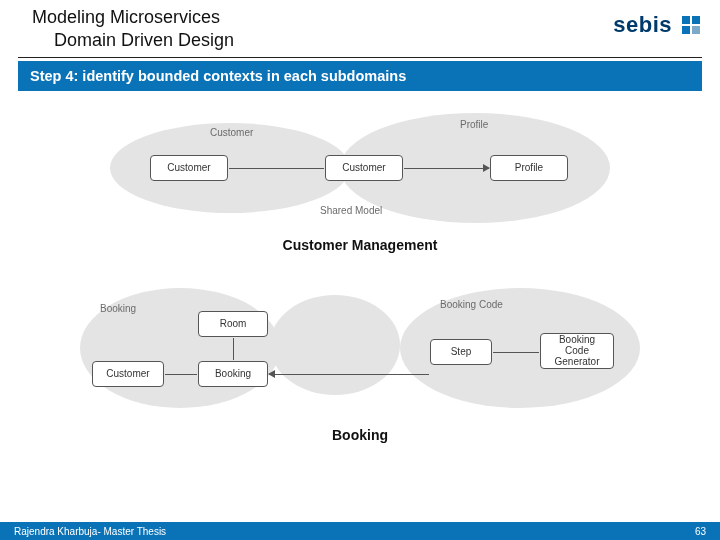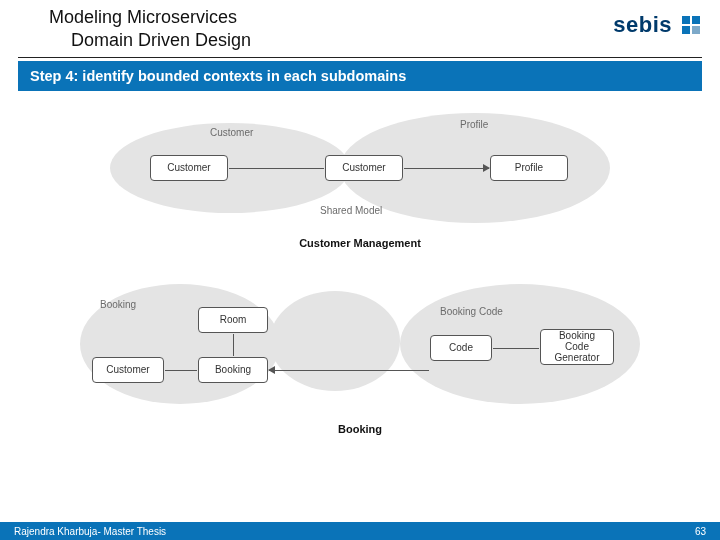--- a/index.html
+++ b/index.html
@@ -15,7 +15,7 @@
     display: flex;
     justify-content: space-between;
     align-items: flex-start;
-    padding: 6px 18px 4px 49px;
+    padding: 6px 18px 4px 32px;
   }
   .title-block { line-height: 1.3; }
   .title-line1 { font-size: 18px; color: #111; }

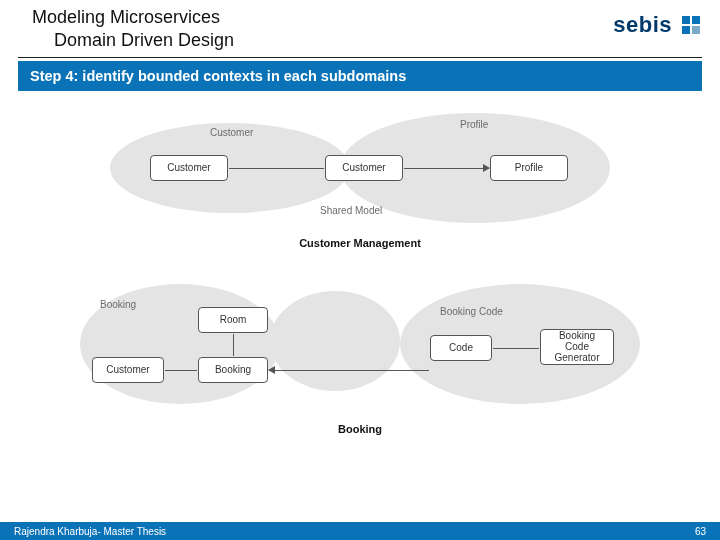--- a/index.html
+++ b/index.html
@@ -104,7 +104,7 @@
   .d1-c2 { left: 294px; top: 55px; width: 85px; }
   .caption {
     text-align: center;
-    font-size: 11px;
+    font-size: 14px;
     font-weight: bold;
     color: #111;
     margin-top: 14px;

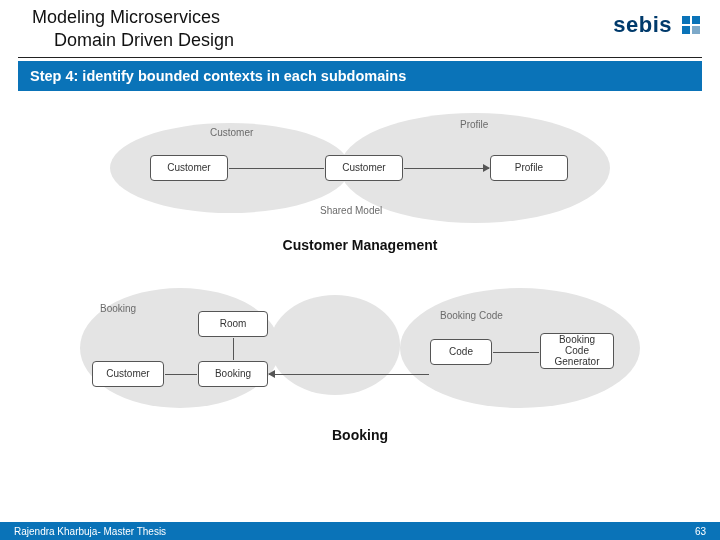--- a/index.html
+++ b/index.html
@@ -121,7 +121,7 @@
   .d2-e3 { left: 320px; top: 5px;  width: 240px; height: 120px; }
   .d2-l1 { left: 20px;  top: 20px; }
   .d2-l2 { left: 230px; top: 24px; }
-  .d2-l3 { left: 360px; top: 16px; margin-top: 11px; }
+  .d2-l3 { left: 360px; top: 16px; }
   .d2-b-room { left: 118px; top: 28px; width: 70px; }
   .d2-b-cust { left: 12px;  top: 78px; width: 72px; }
   .d2-b-book { left: 118px; top: 78px; width: 70px; }

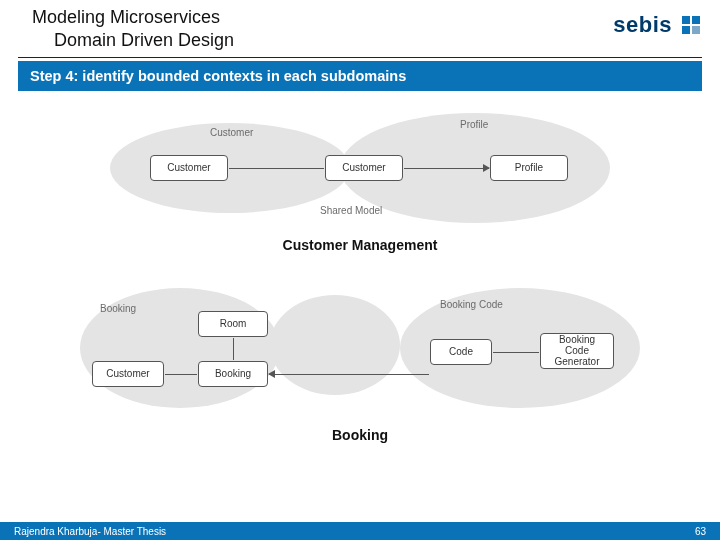--- a/index.html
+++ b/index.html
@@ -208,7 +208,7 @@
     <div class="box d2-b-room">Room</div>
     <div class="box d2-b-cust">Customer</div>
     <div class="box d2-b-book">Booking</div>
-    <div class="box d2-b-code">Code</div>
+    <div class="box d2-b-code">Step</div>
     <div class="box d2-b-gen">Booking Code Generator</div>
     <div class="conn d2-c1"></div>
     <div class="vconn d2-c2v"></div>

